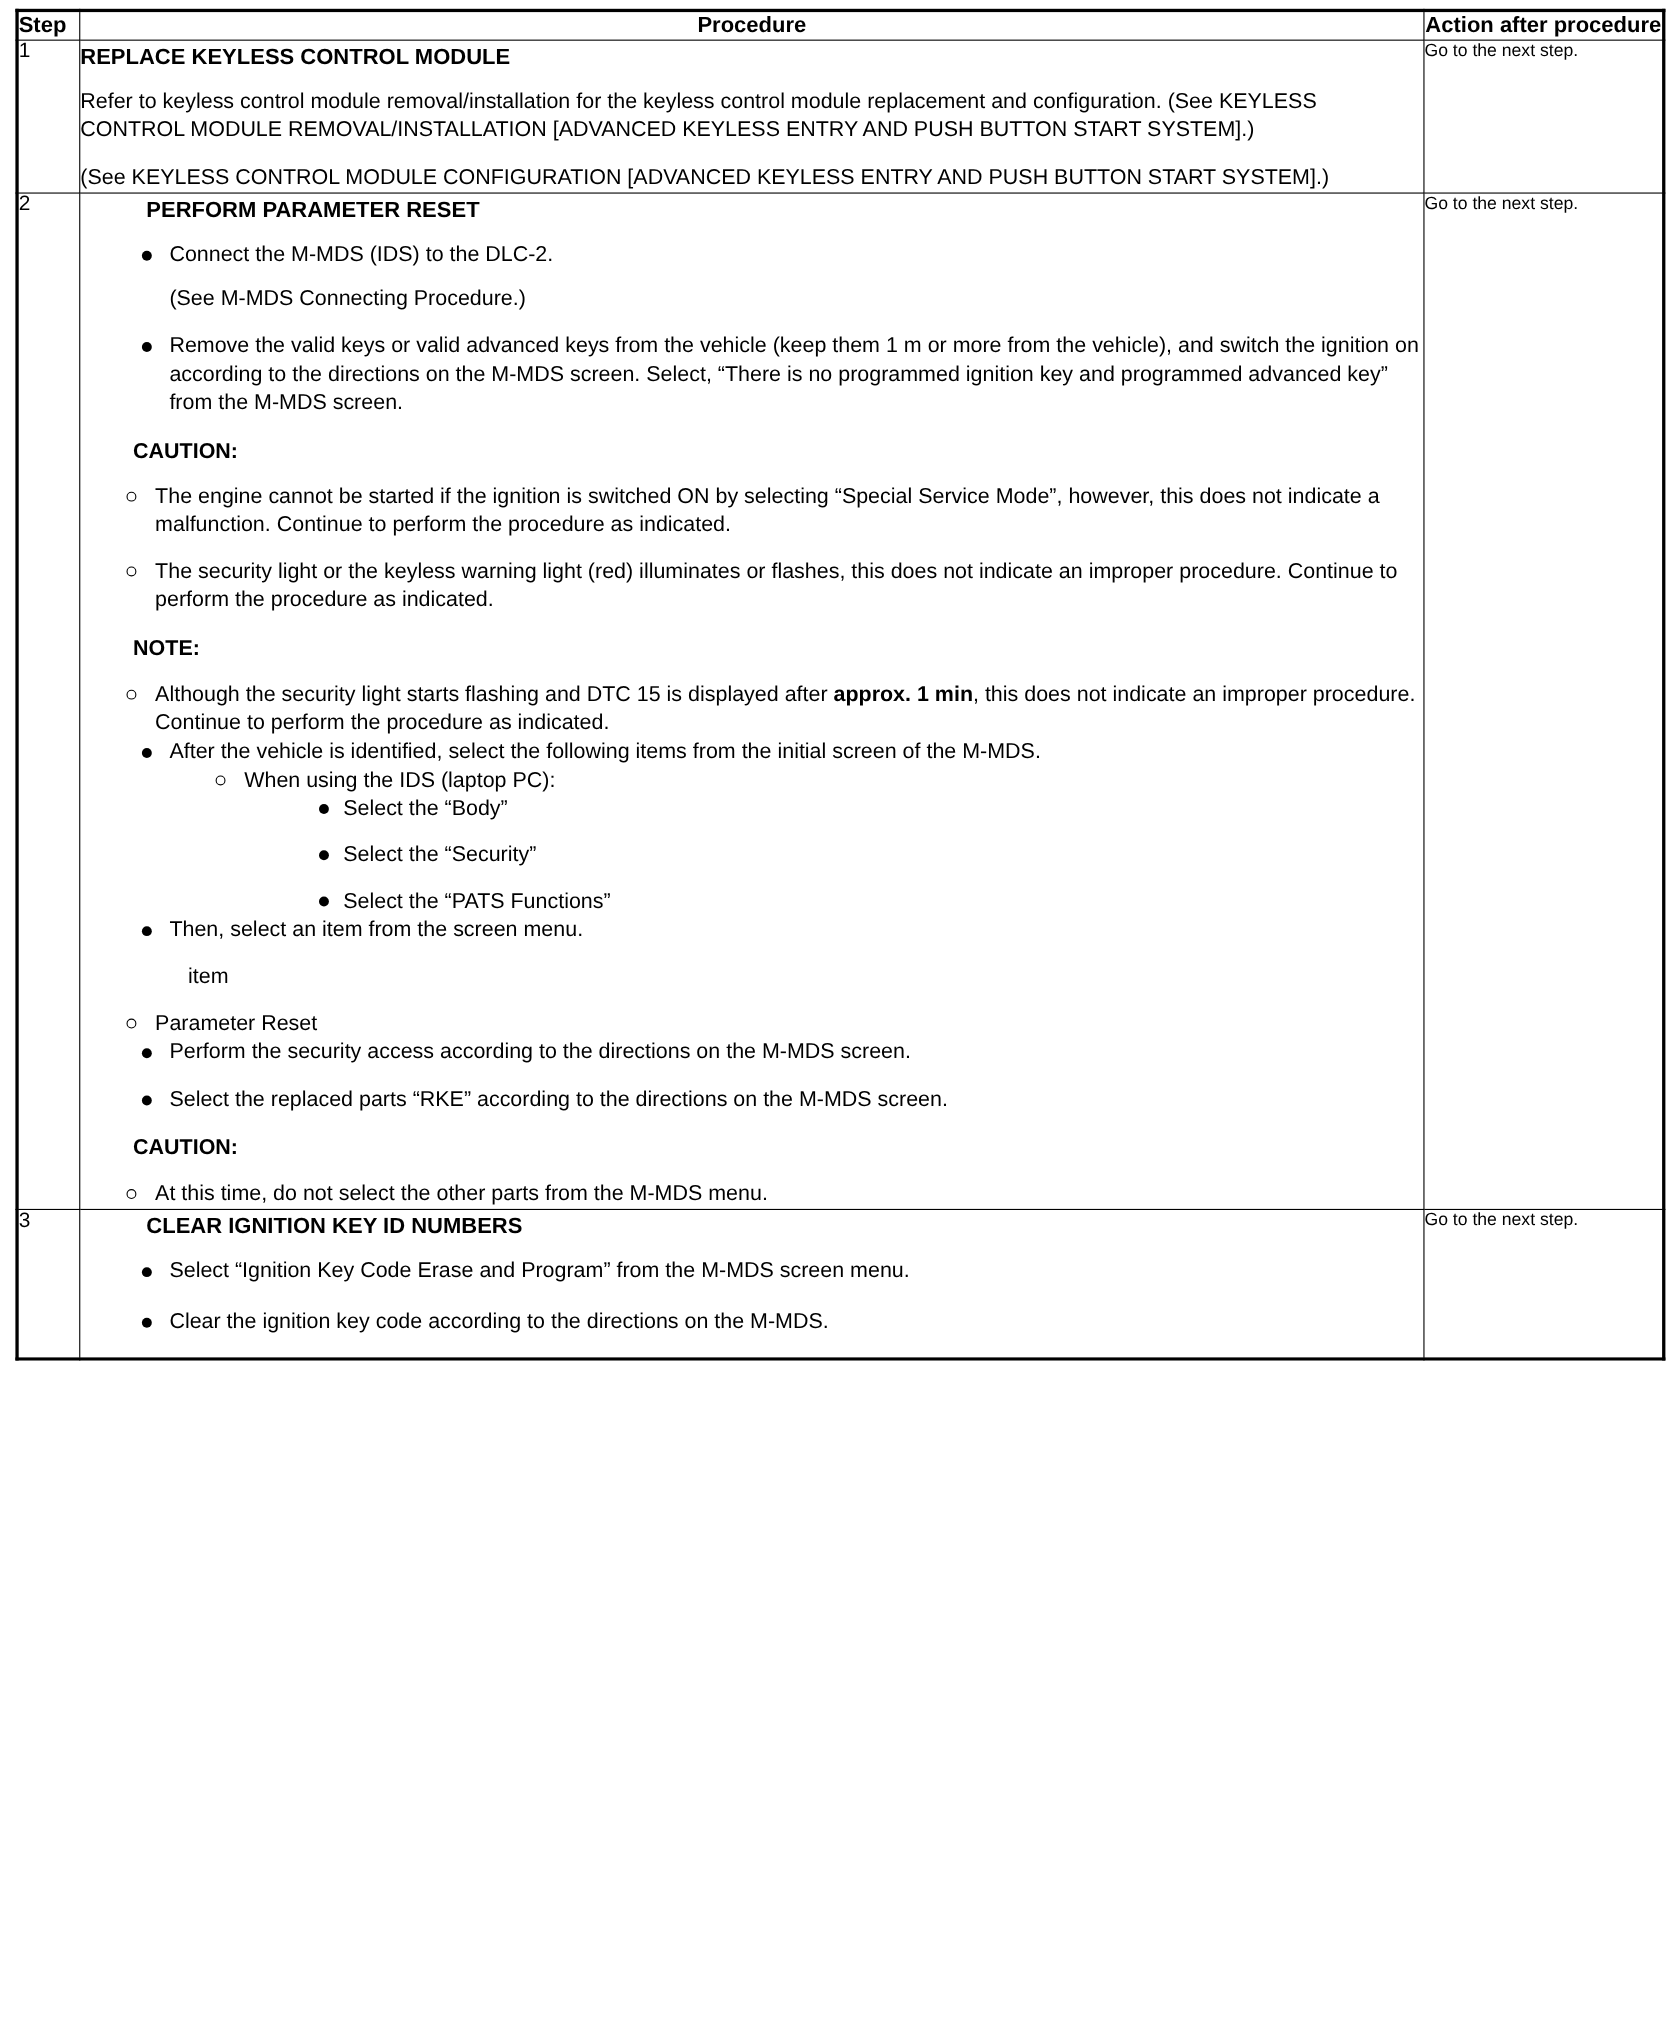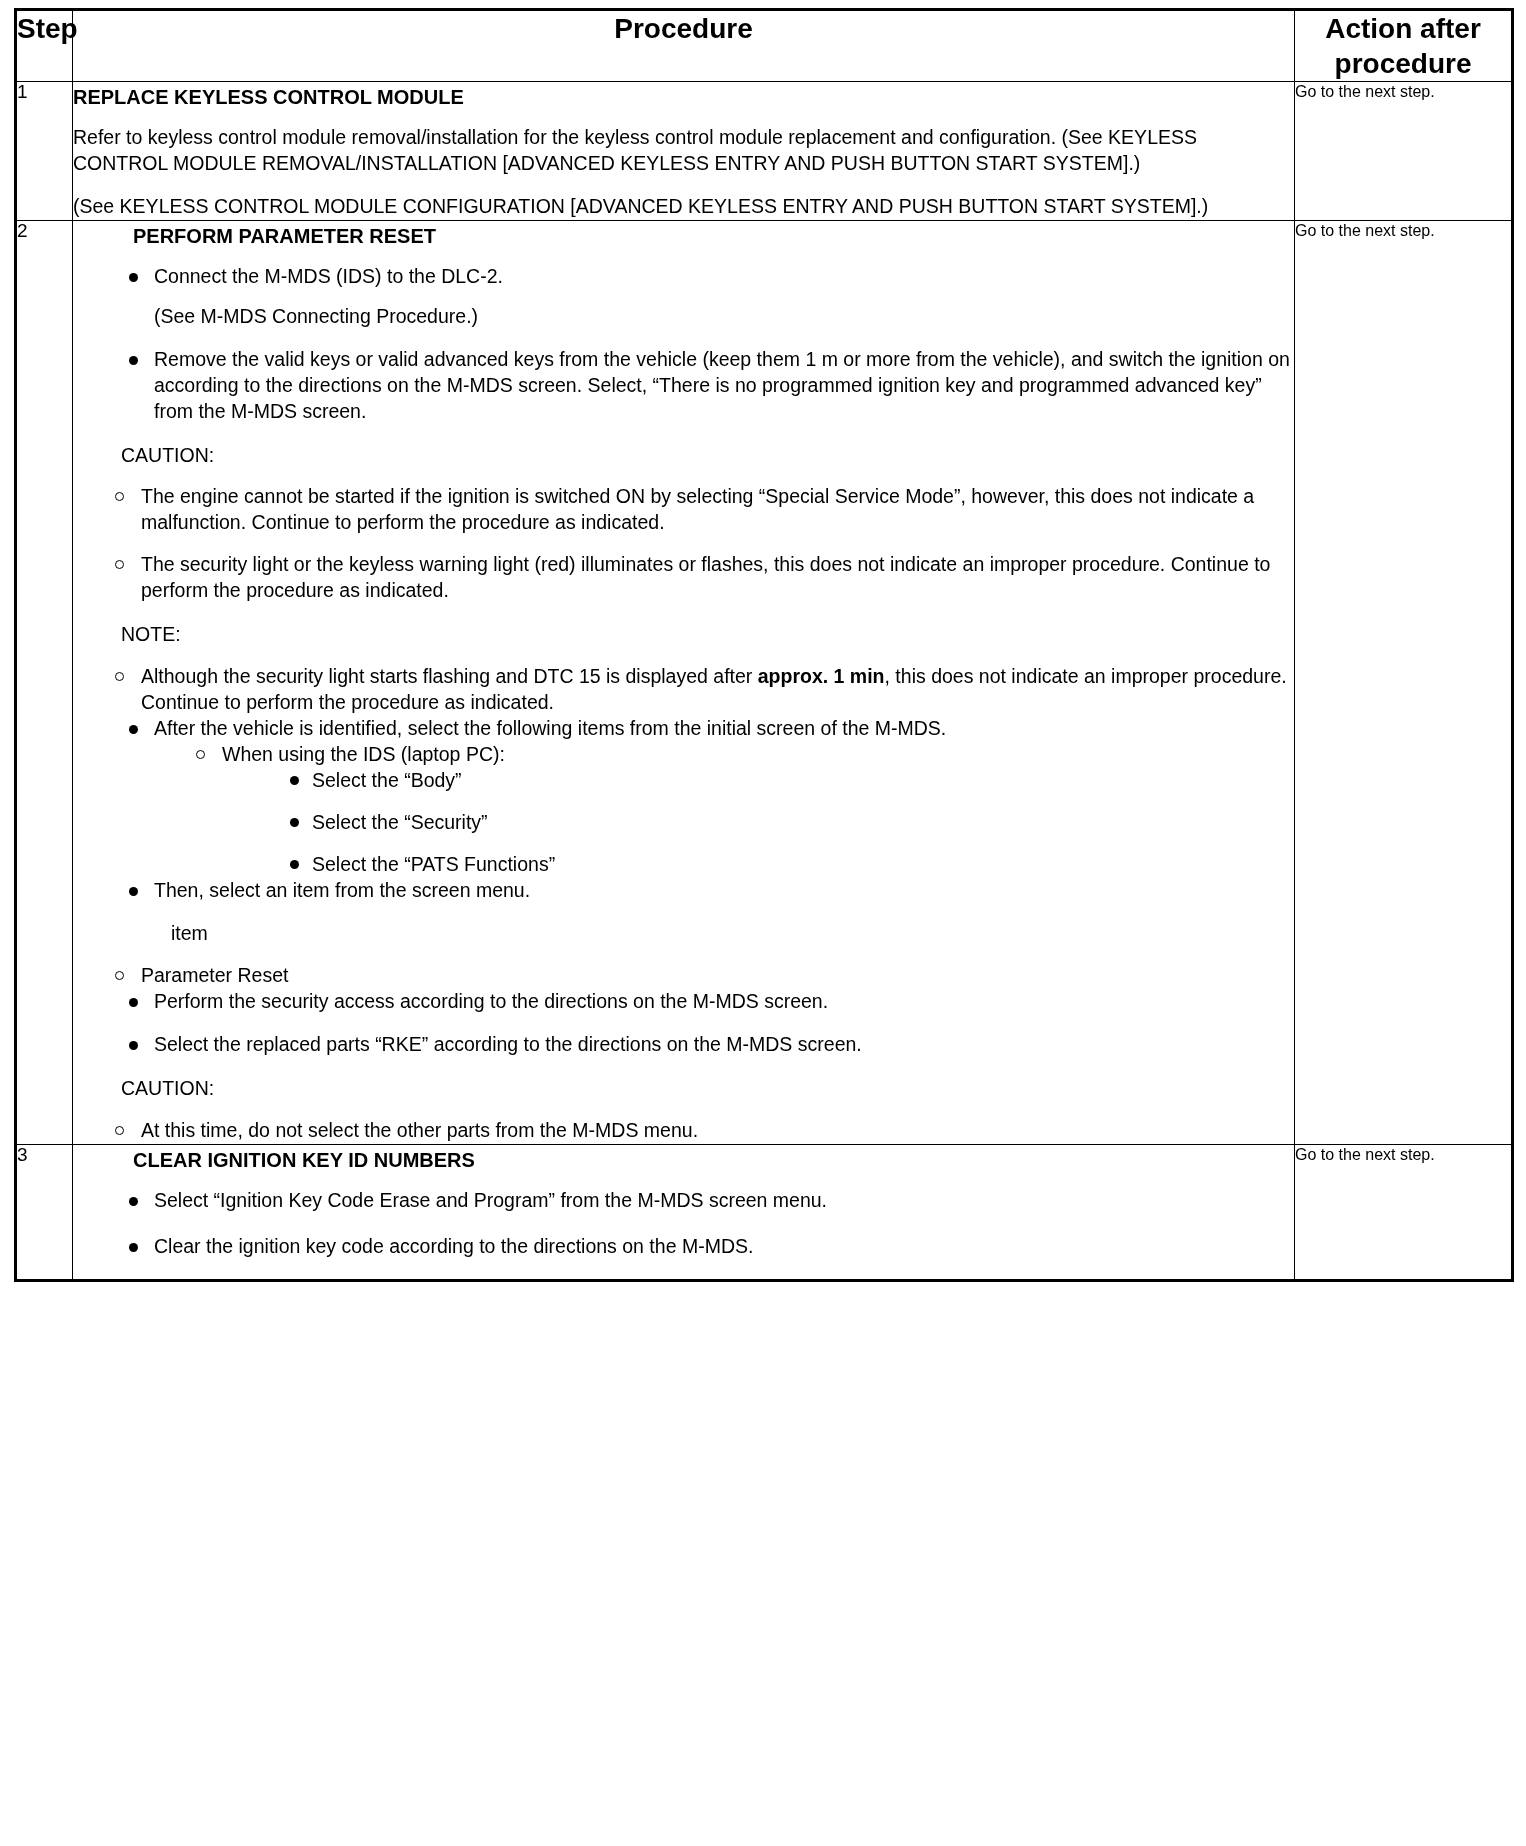--- a/index.html
+++ b/index.html
@@ -33,7 +33,7 @@
     padding: 0;
   }
   thead th {
-    font-size: 28px;
+    font-size: 20px;
     font-weight: bold;
     padding: 6px 4px;
     line-height: 1.25;

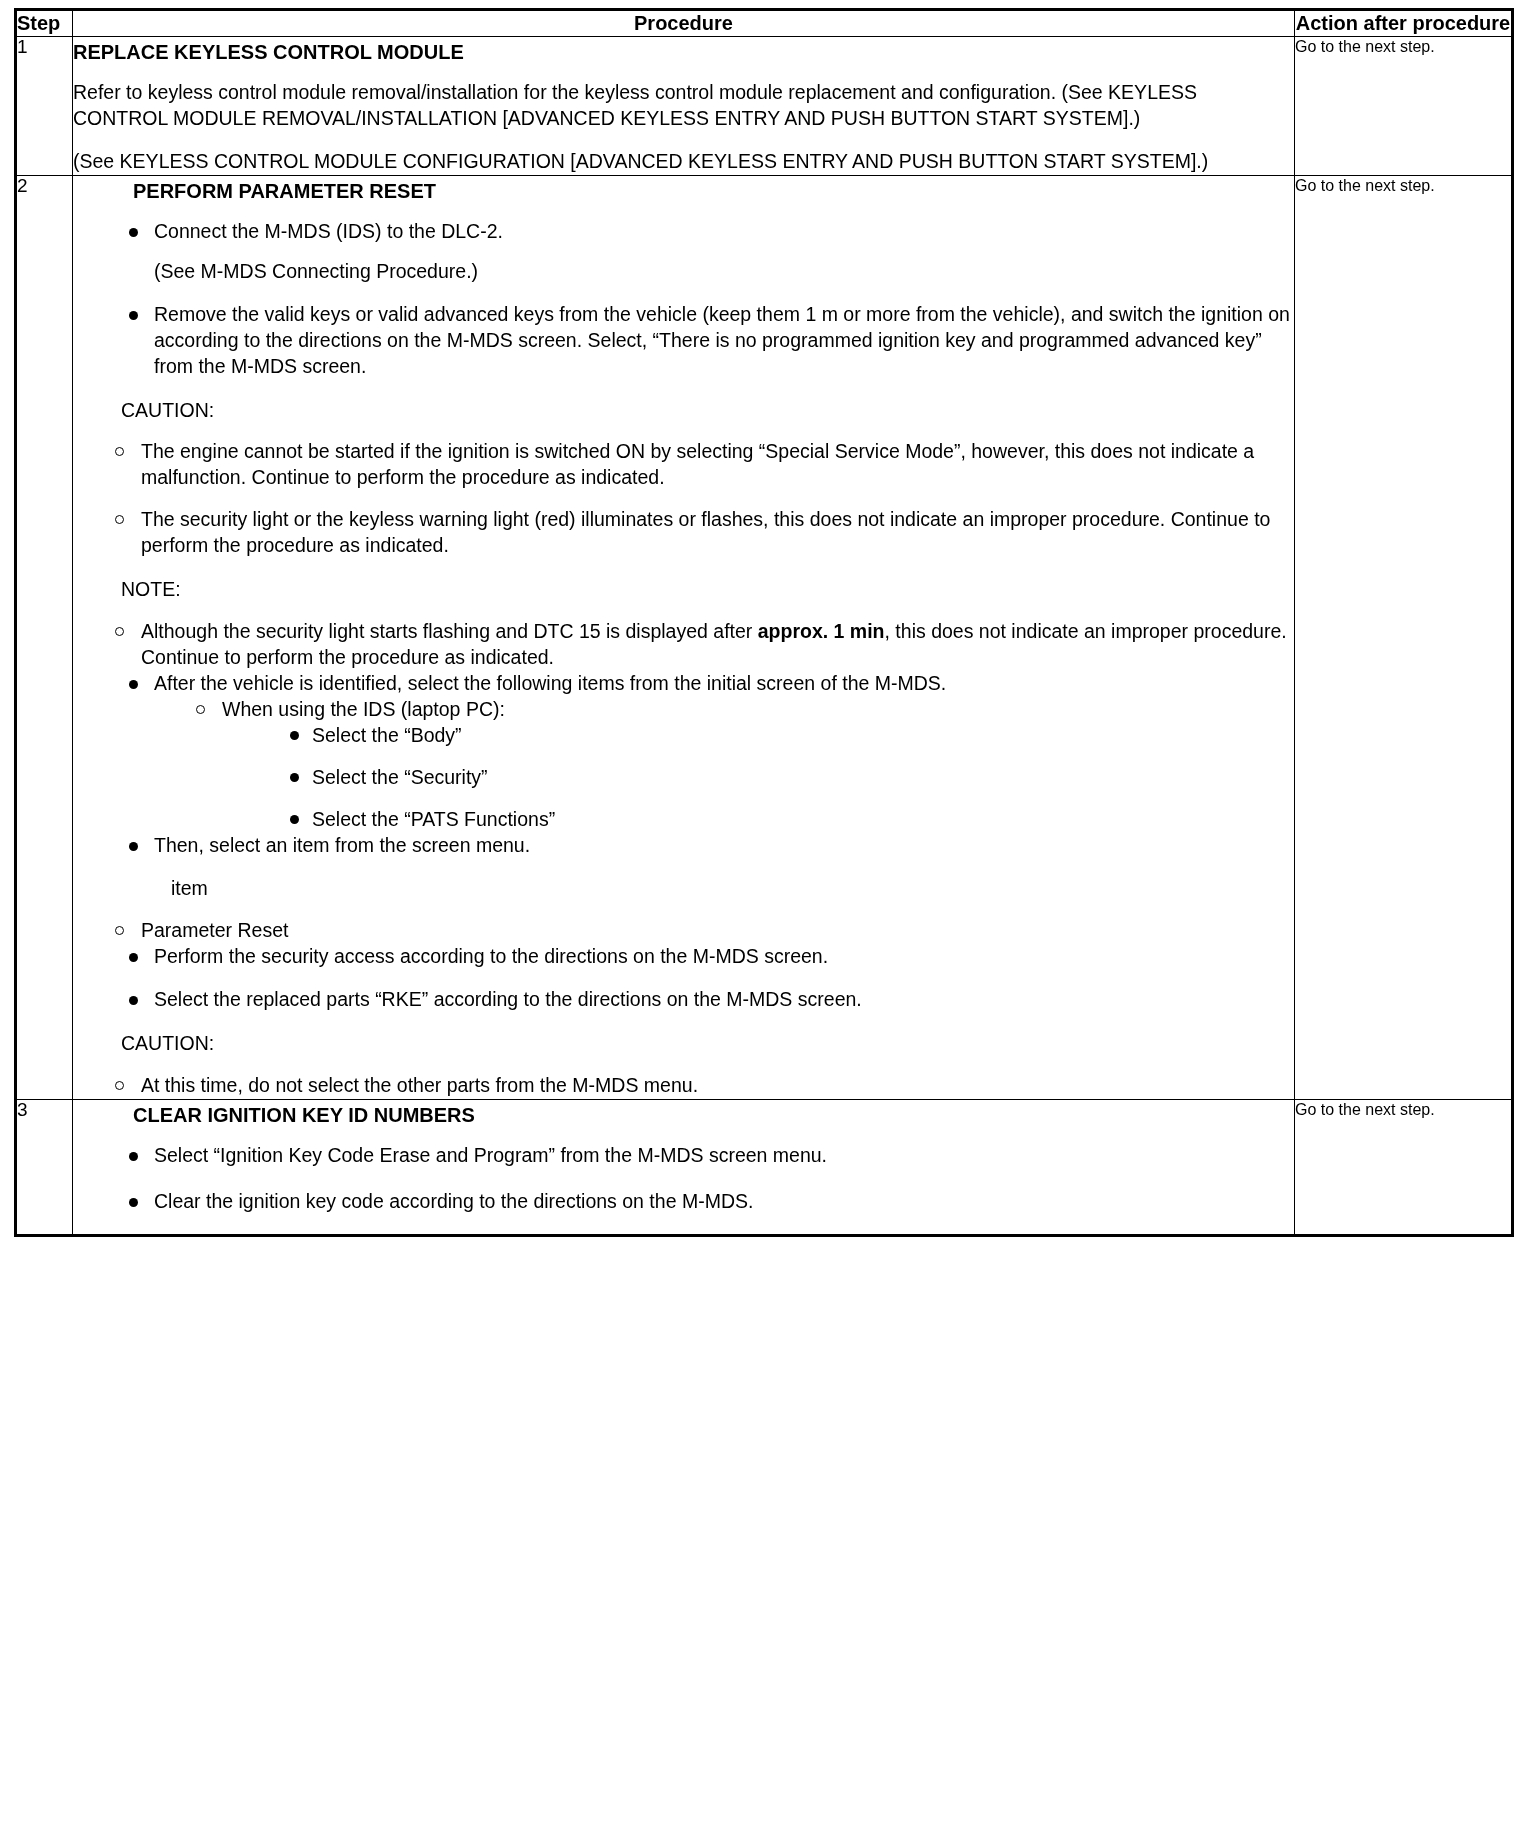--- a/index.html
+++ b/index.html
@@ -146,7 +146,7 @@
     margin: 14px 0 0 0;
   }
   .caution-label, .note-label {
-    font-weight: normal;
+    font-weight: bold;
     margin: 0 0 16px 48px;
   }
   .item-label {

